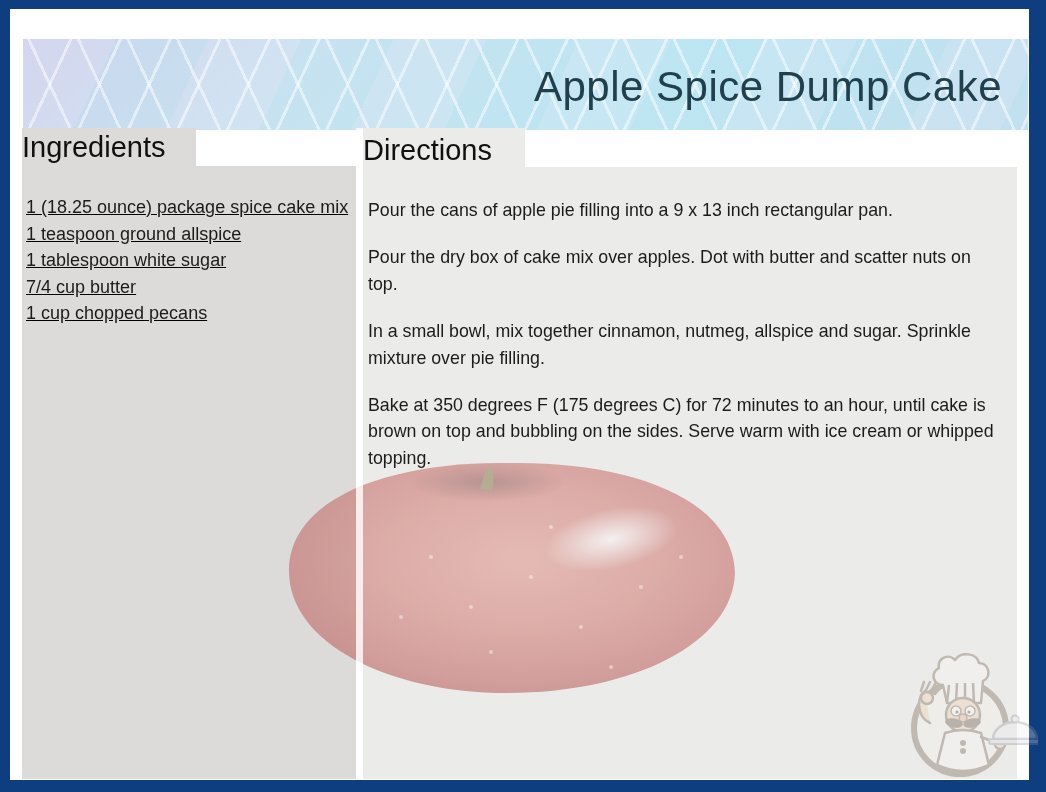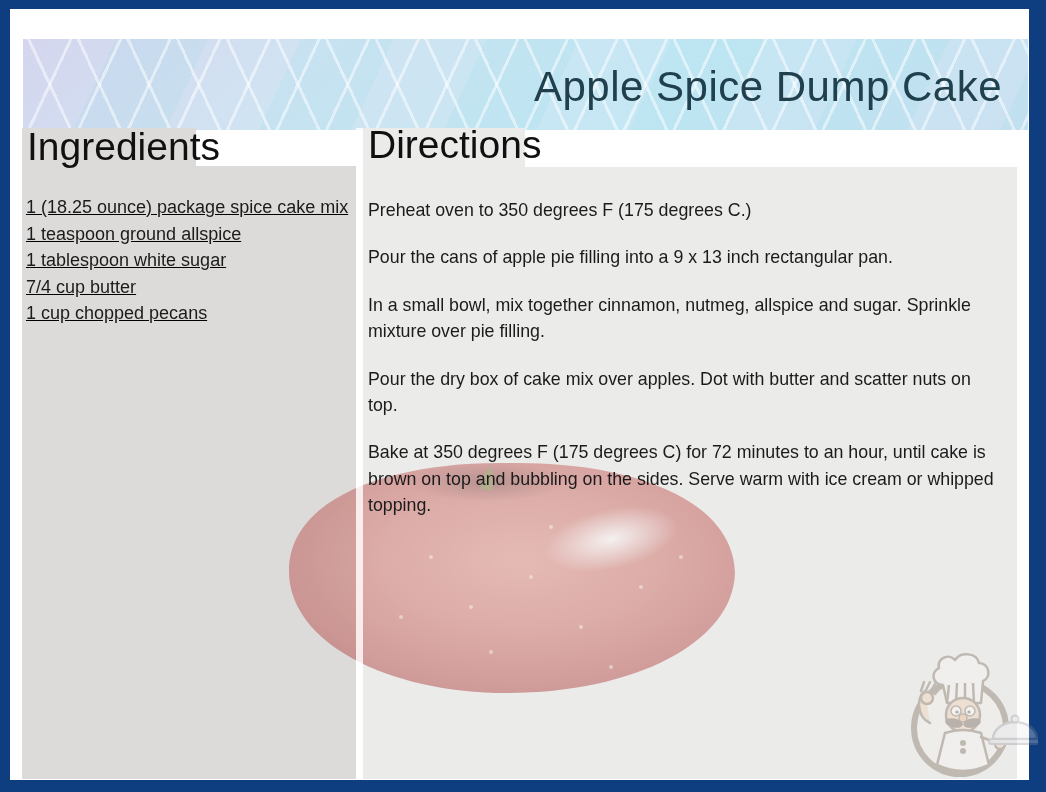--- a/index.html
+++ b/index.html
@@ -50,7 +50,7 @@
     display:flex;align-items:flex-end;
   }
   .panel-heading{
-    font-size:39px;color:#101010;padding-left:5px;white-space:nowrap;
+    font-size:29px;color:#101010;white-space:nowrap;
   }
   
   .ing-text{

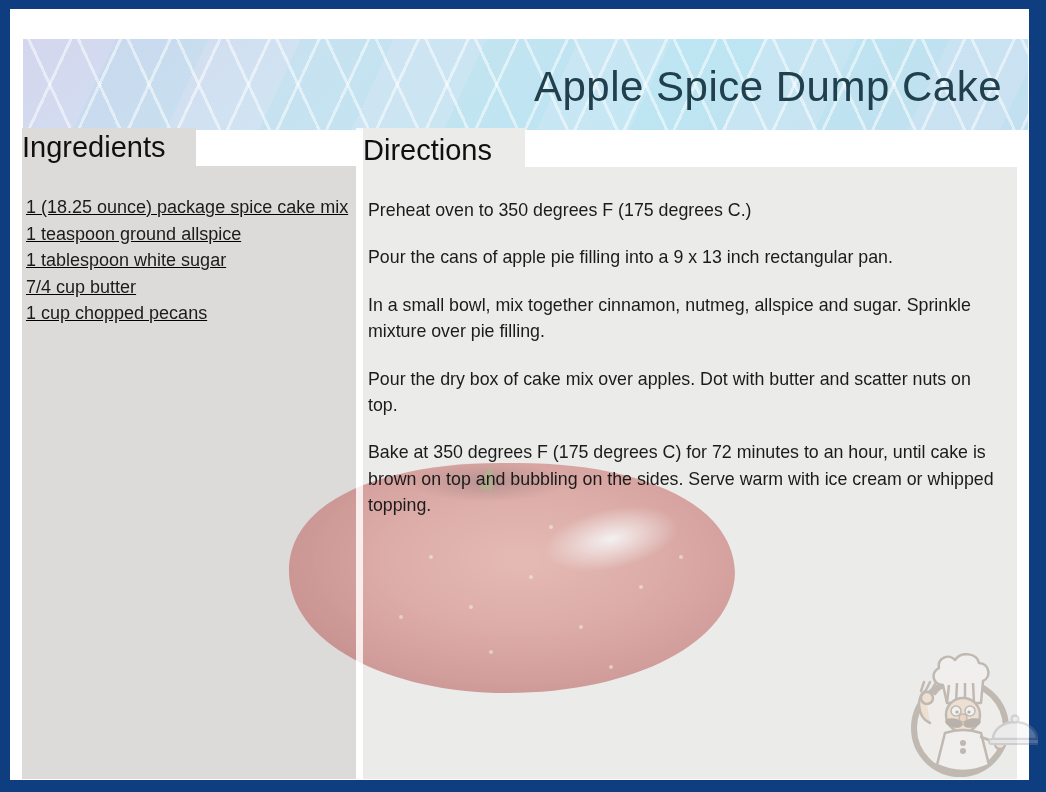--- a/index.html
+++ b/index.html
@@ -148,7 +148,6 @@
   </div>
 
   <div class="dir-text">
-    <p class="dir-step">Preheat oven to 350 degrees F (175 degrees C.)</p>
     <p class="dir-step">Pour the cans of apple pie filling into a 9 x 13 inch rectangular pan.</p>
     <p class="dir-step">In a small bowl, mix together cinnamon, nutmeg, allspice and sugar. Sprinkle mixture over pie filling.</p>
     <p class="dir-step">Pour the dry box of cake mix over apples. Dot with butter and scatter nuts on top.</p>

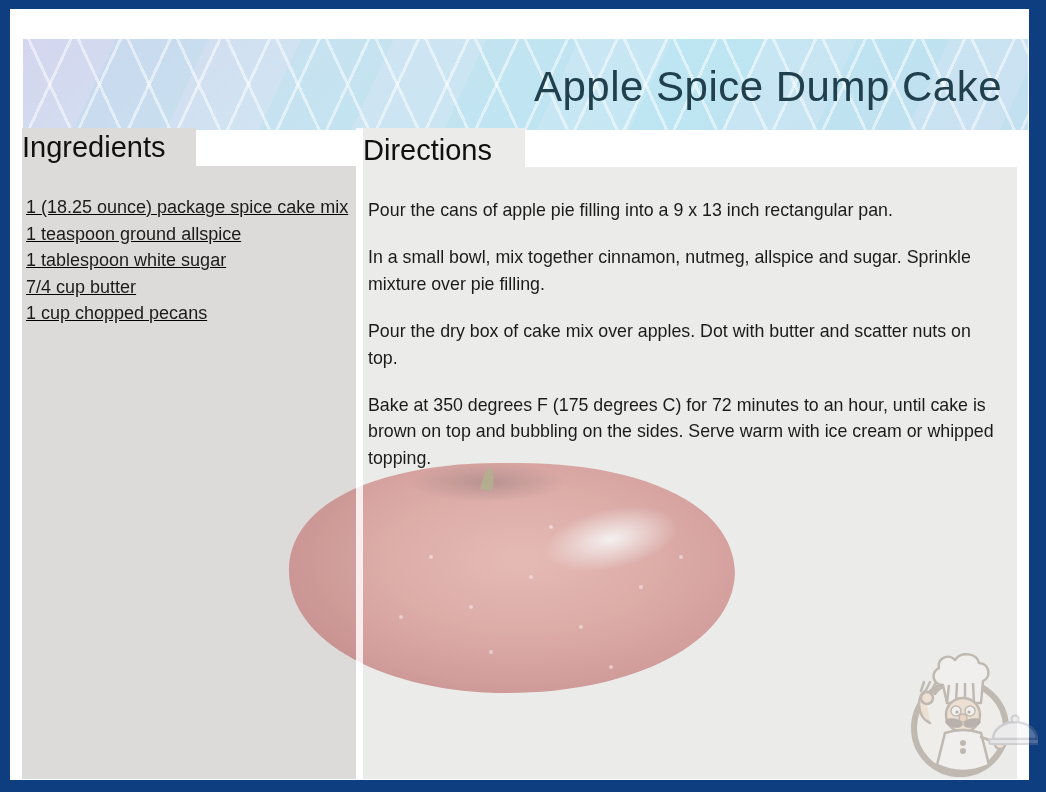--- a/index.html
+++ b/index.html
@@ -149,8 +149,8 @@
 
   <div class="dir-text">
     <p class="dir-step">Pour the cans of apple pie filling into a 9 x 13 inch rectangular pan.</p>
+    <p class="dir-step">Pour the dry box of cake mix over apples. Dot with butter and scatter nuts on top.</p>
     <p class="dir-step">In a small bowl, mix together cinnamon, nutmeg, allspice and sugar. Sprinkle mixture over pie filling.</p>
-    <p class="dir-step">Pour the dry box of cake mix over apples. Dot with butter and scatter nuts on top.</p>
     <p class="dir-step">Bake at 350 degrees F (175 degrees C) for 72 minutes to an hour, until cake is brown on top and bubbling on the sides. Serve warm with ice cream or whipped topping.</p>
   </div>
 

